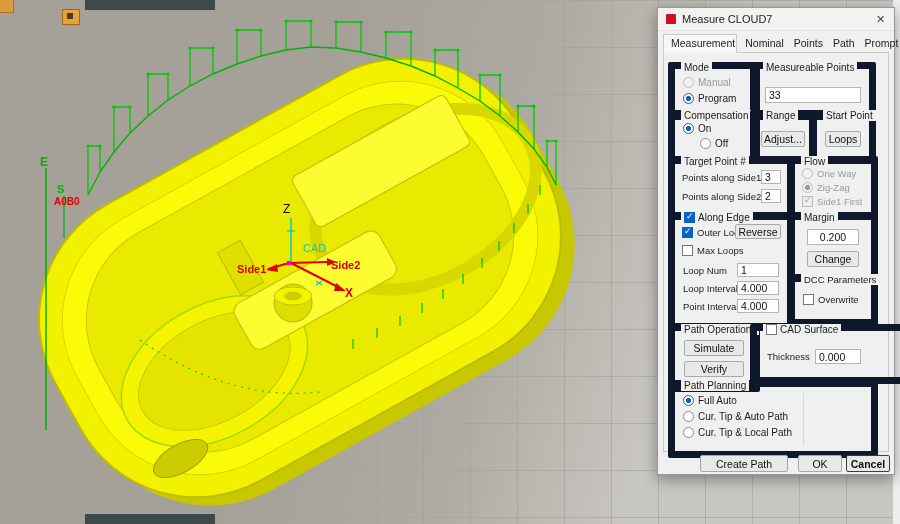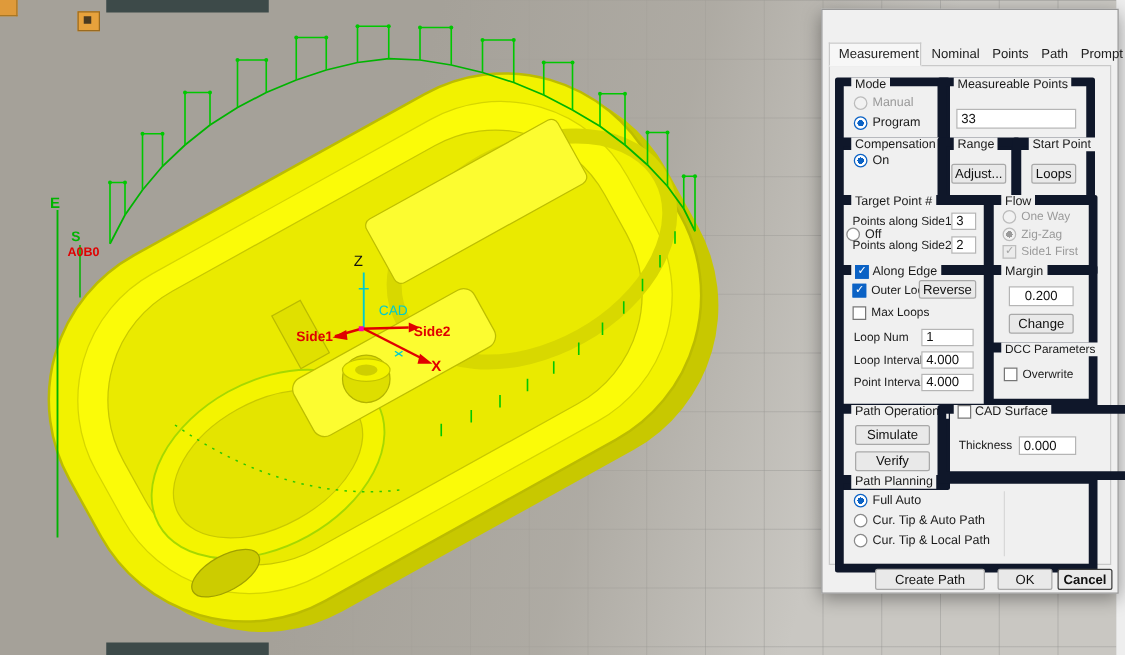--- a/index.html
+++ b/index.html
@@ -172,6 +172,11 @@
   <div class="right-strip"></div>
 
   <div class="dialog">
+    <div class="titlebar">
+      <div class="dlg-icon"></div>
+      <div class="dlg-title">Measure CLOUD7</div>
+      <div class="dlg-close">✕</div>
+    </div>
 
     <div class="tabs">
       <div class="tab active">Measurement</div>

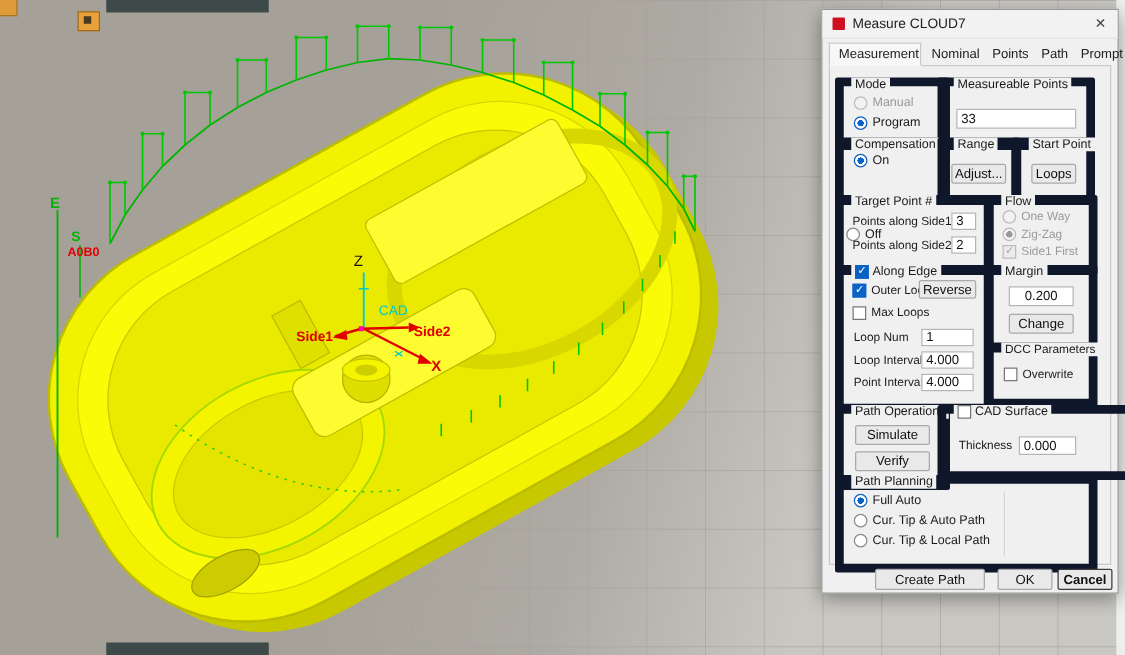--- a/index.html
+++ b/index.html
@@ -210,7 +210,7 @@
         <span class="radio sel"></span>
         <span class="lbl">On</span>
       </div>
-      <div class="row" style="left:2px;top:21px;margin-top:44px;">
+      <div class="row" style="left:25px;top:21px;">
         <span class="radio"></span>
         <span class="lbl">Off</span>
       </div>

